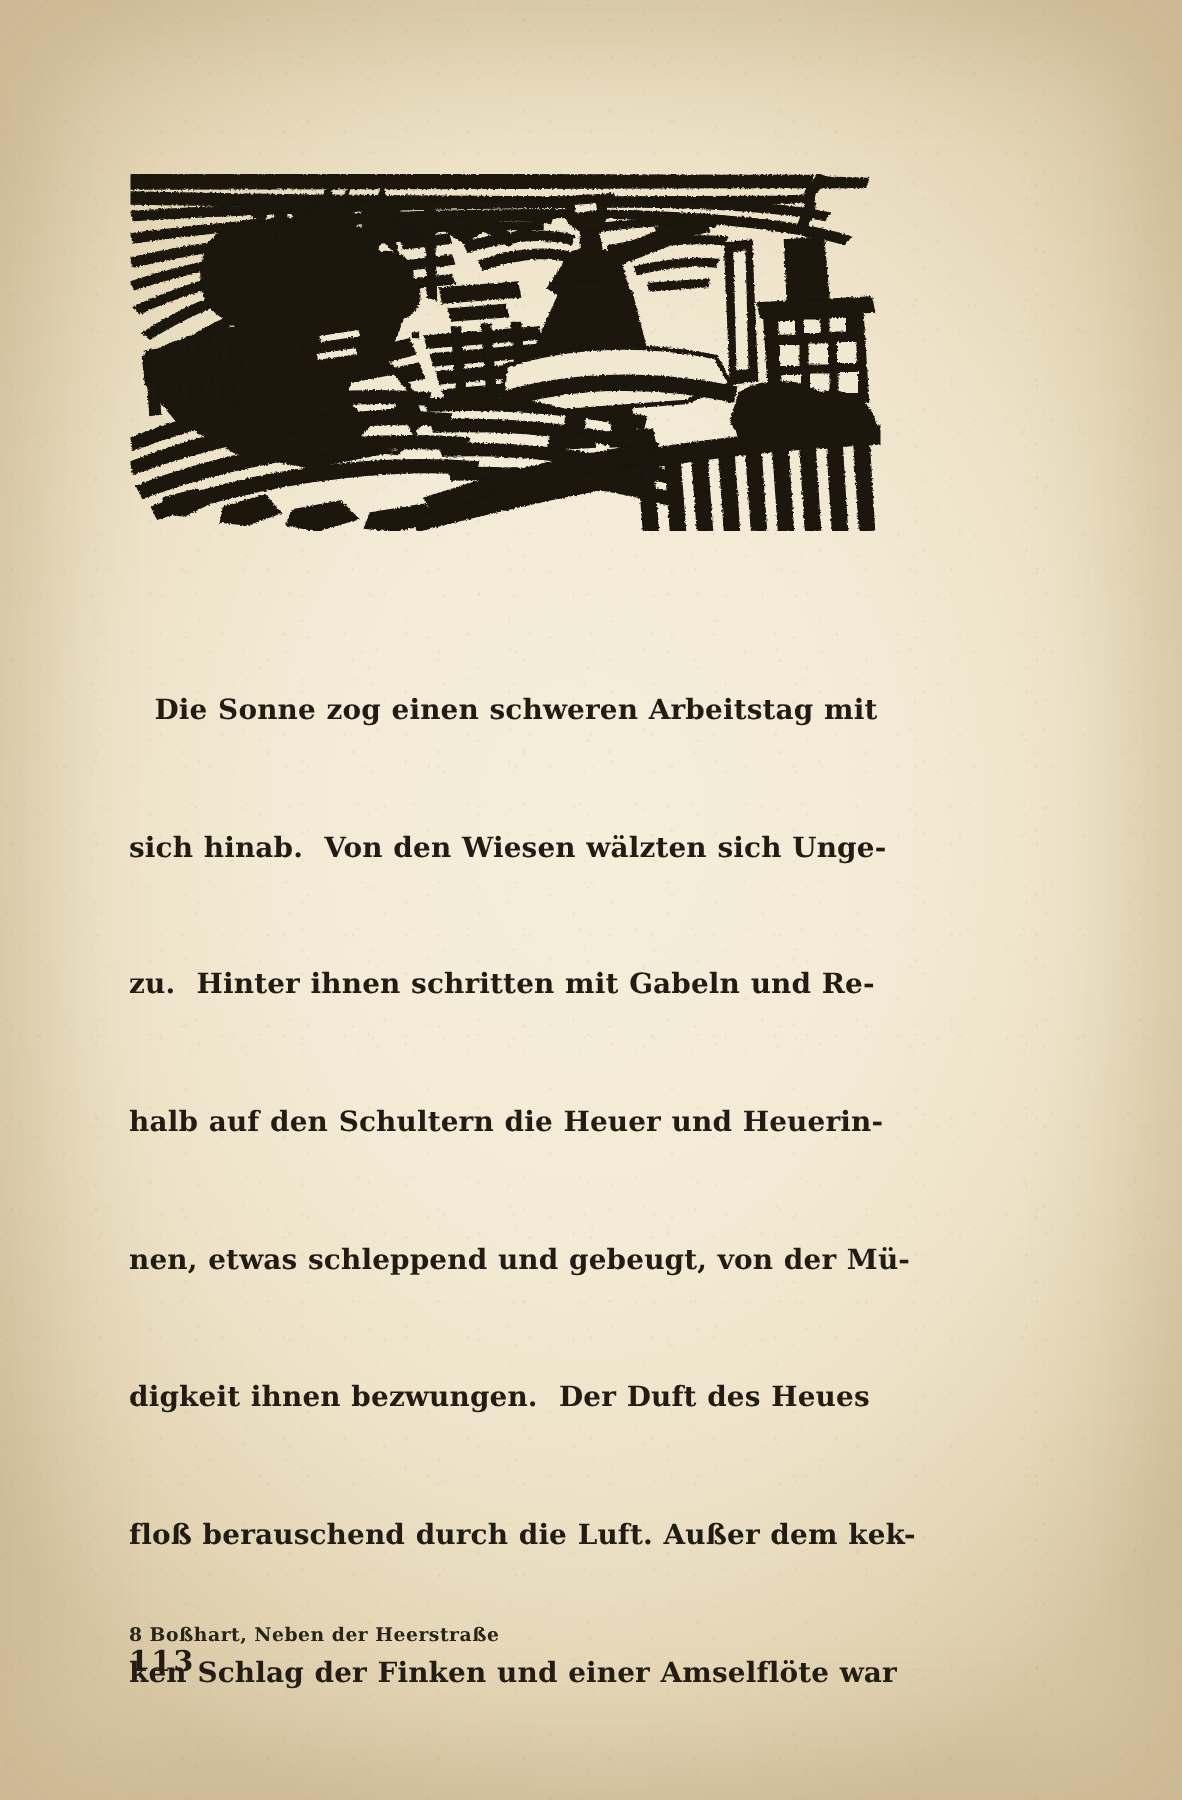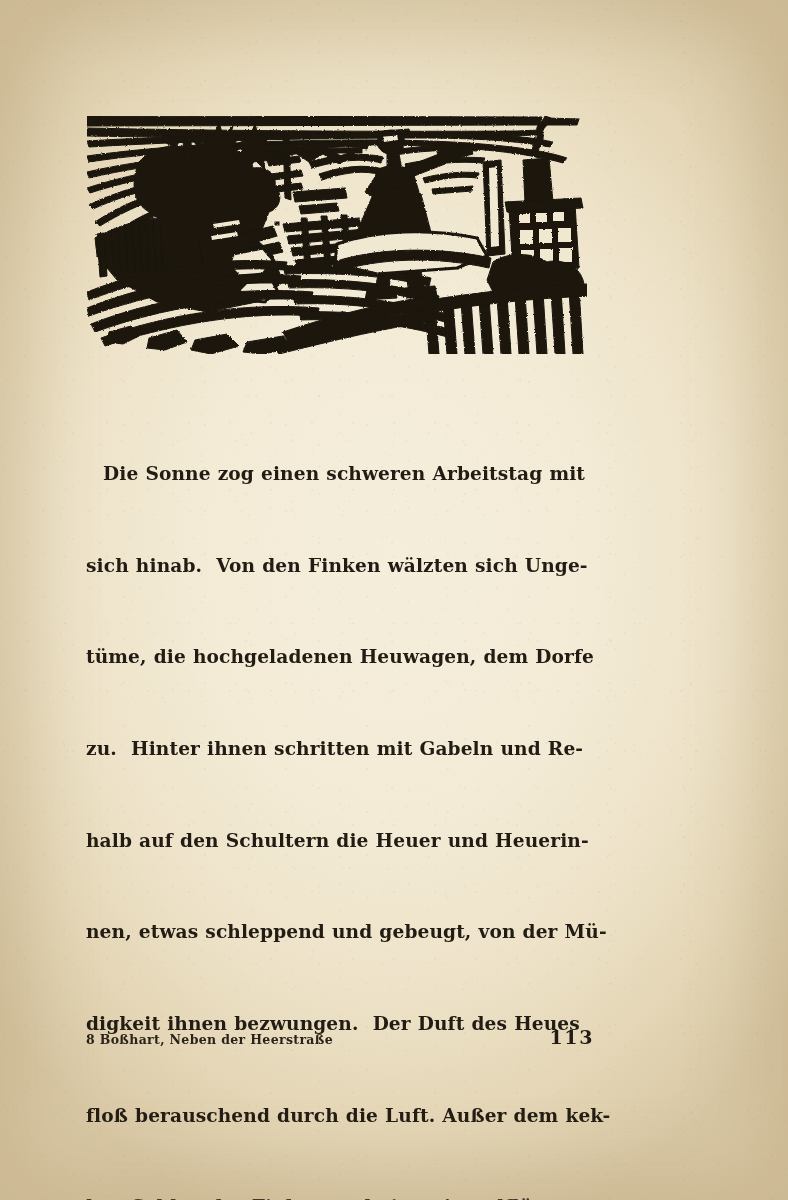--- a/index.html
+++ b/index.html
@@ -312,7 +312,7 @@
 
     <p class="body-paragraph">
       <span class="line line-indent">Die Sonne zog einen schweren Arbeitstag mit</span>
-      <span class="line">sich hinab.  Von den Finken wälzten sich Unge-</span>
+      <span class="line">sich hinab.  Von den Wiesen wälzten sich Unge-</span>
       <span class="line">tüme, die hochgeladenen Heuwagen, dem Dorfe</span>
       <span class="line">zu.  Hinter ihnen schritten mit Gabeln und Re-</span>
       <span class="line">halb auf den Schultern die Heuer und Heuerin-</span>

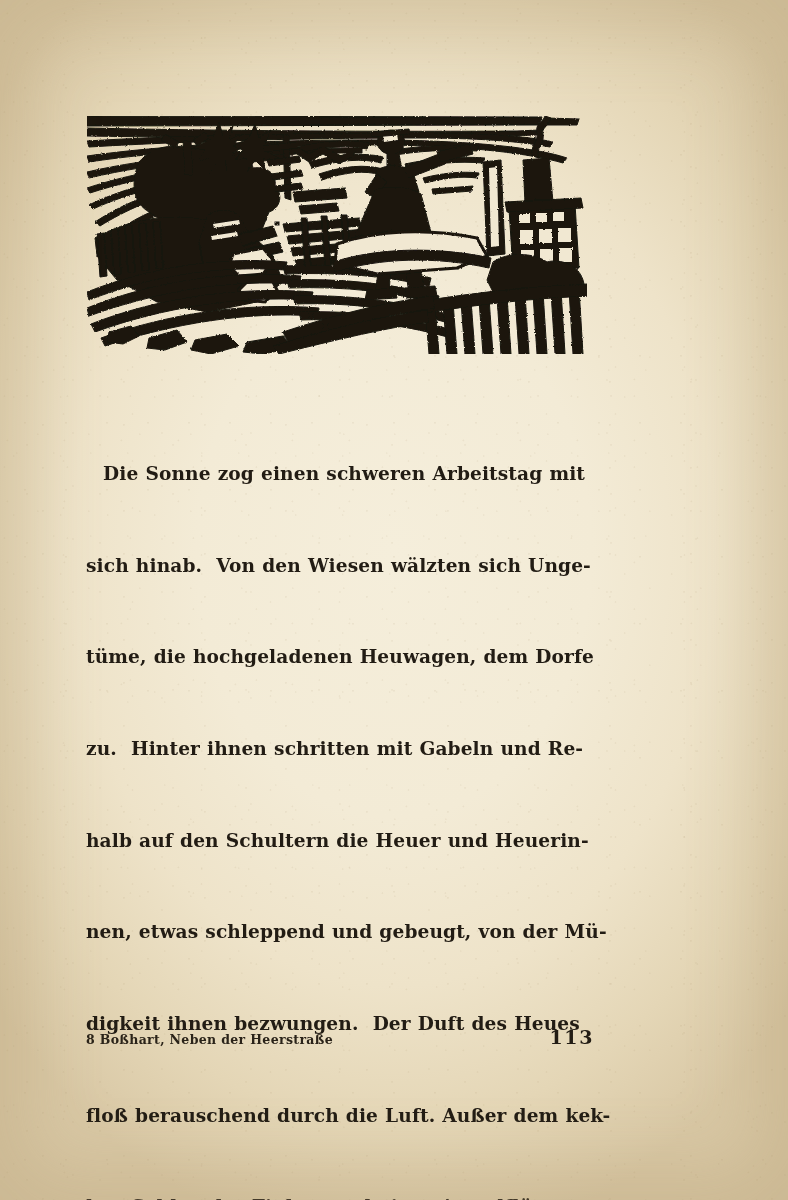--- a/index.html
+++ b/index.html
@@ -313,7 +313,6 @@
     <p class="body-paragraph">
       <span class="line line-indent">Die Sonne zog einen schweren Arbeitstag mit</span>
       <span class="line">sich hinab.  Von den Wiesen wälzten sich Unge-</span>
-      <span class="line">tüme, die hochgeladenen Heuwagen, dem Dorfe</span>
       <span class="line">zu.  Hinter ihnen schritten mit Gabeln und Re-</span>
       <span class="line">halb auf den Schultern die Heuer und Heuerin-</span>
       <span class="line">nen, etwas schleppend und gebeugt, von der Mü-</span>

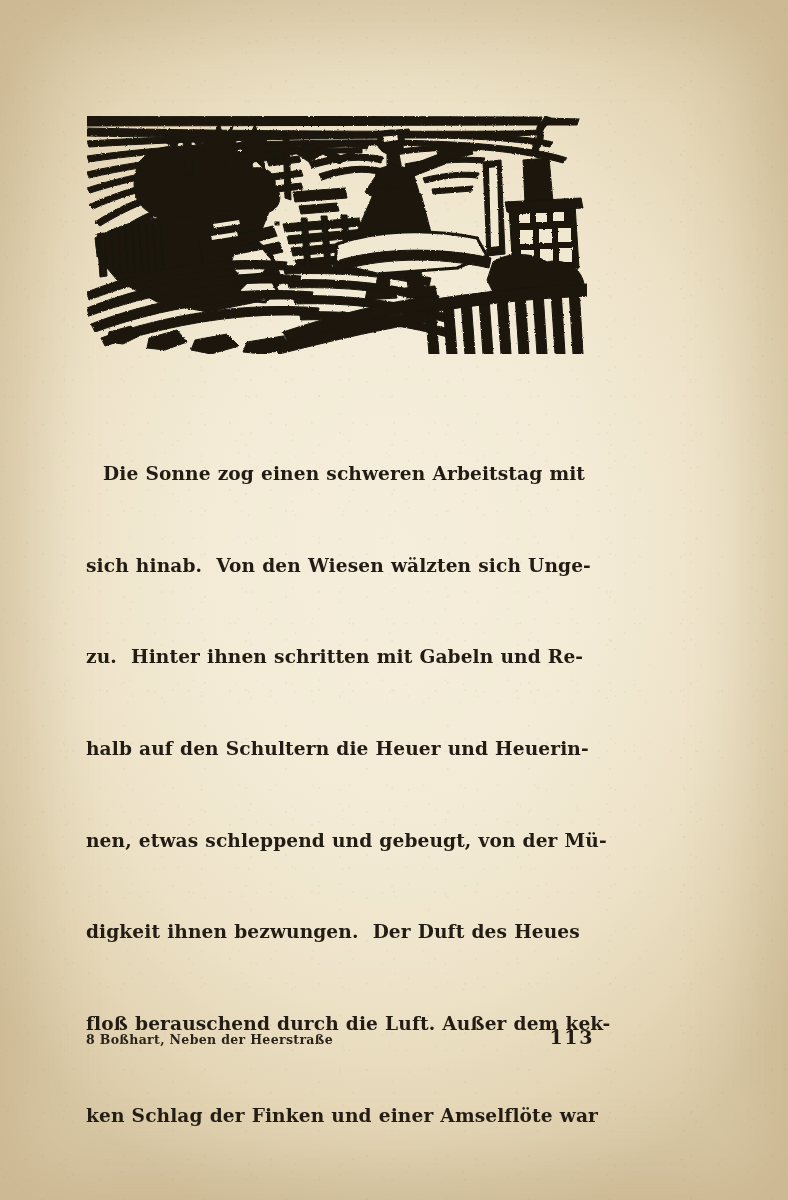--- a/index.html
+++ b/index.html
@@ -90,11 +90,12 @@
   .page-footer {
     position: absolute;
     left: 86px;
-    top: 1026px;
+    top: 1082px;
     width: 508px;
     display: flex;
     align-items: baseline;
     justify-content: space-between;
+    flex-direction: column;
   }
   .footer-signature {
     font-family: "DejaVu Serif", serif;

